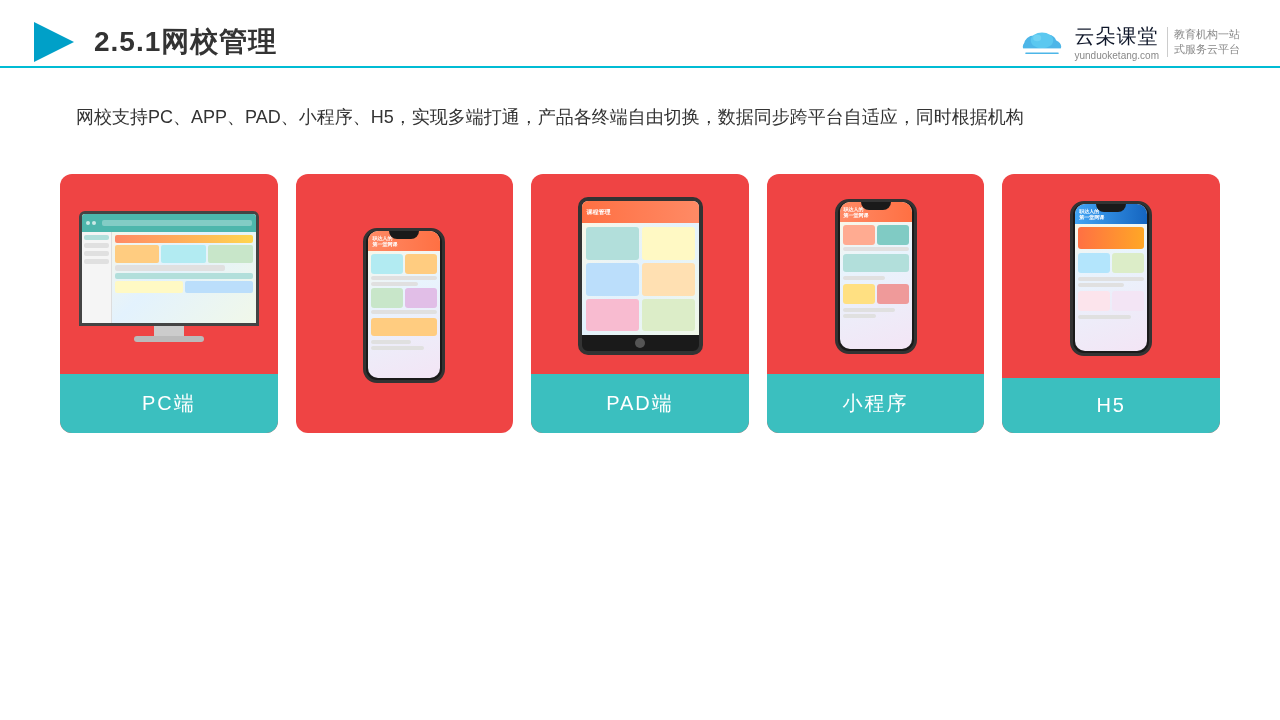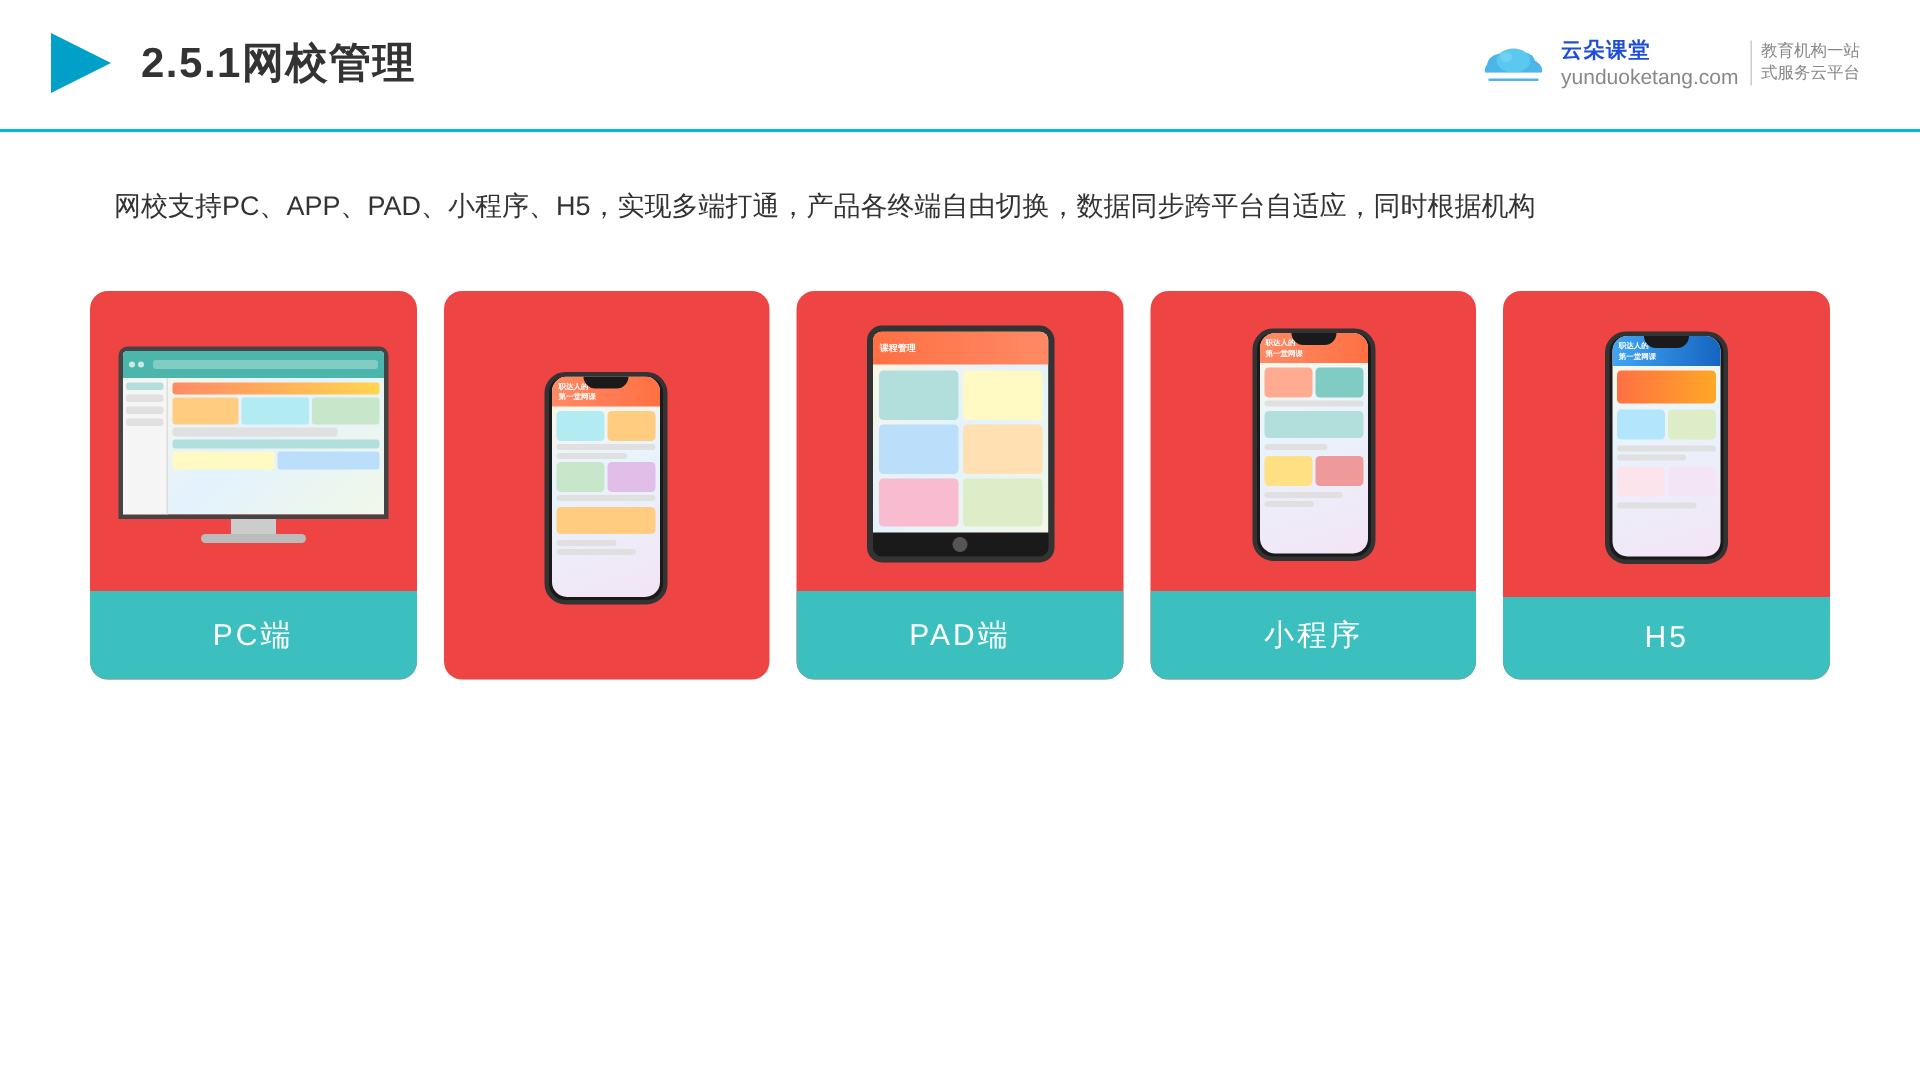--- a/index.html
+++ b/index.html
@@ -17,7 +17,7 @@
       display: flex;
       align-items: center;
       justify-content: space-between;
-      padding: 18px 40px 20px 30px;
+      padding: 18px 40px 0 30px;
       border-bottom: 2px solid #00bcd4;
       gap: 32px;
     }

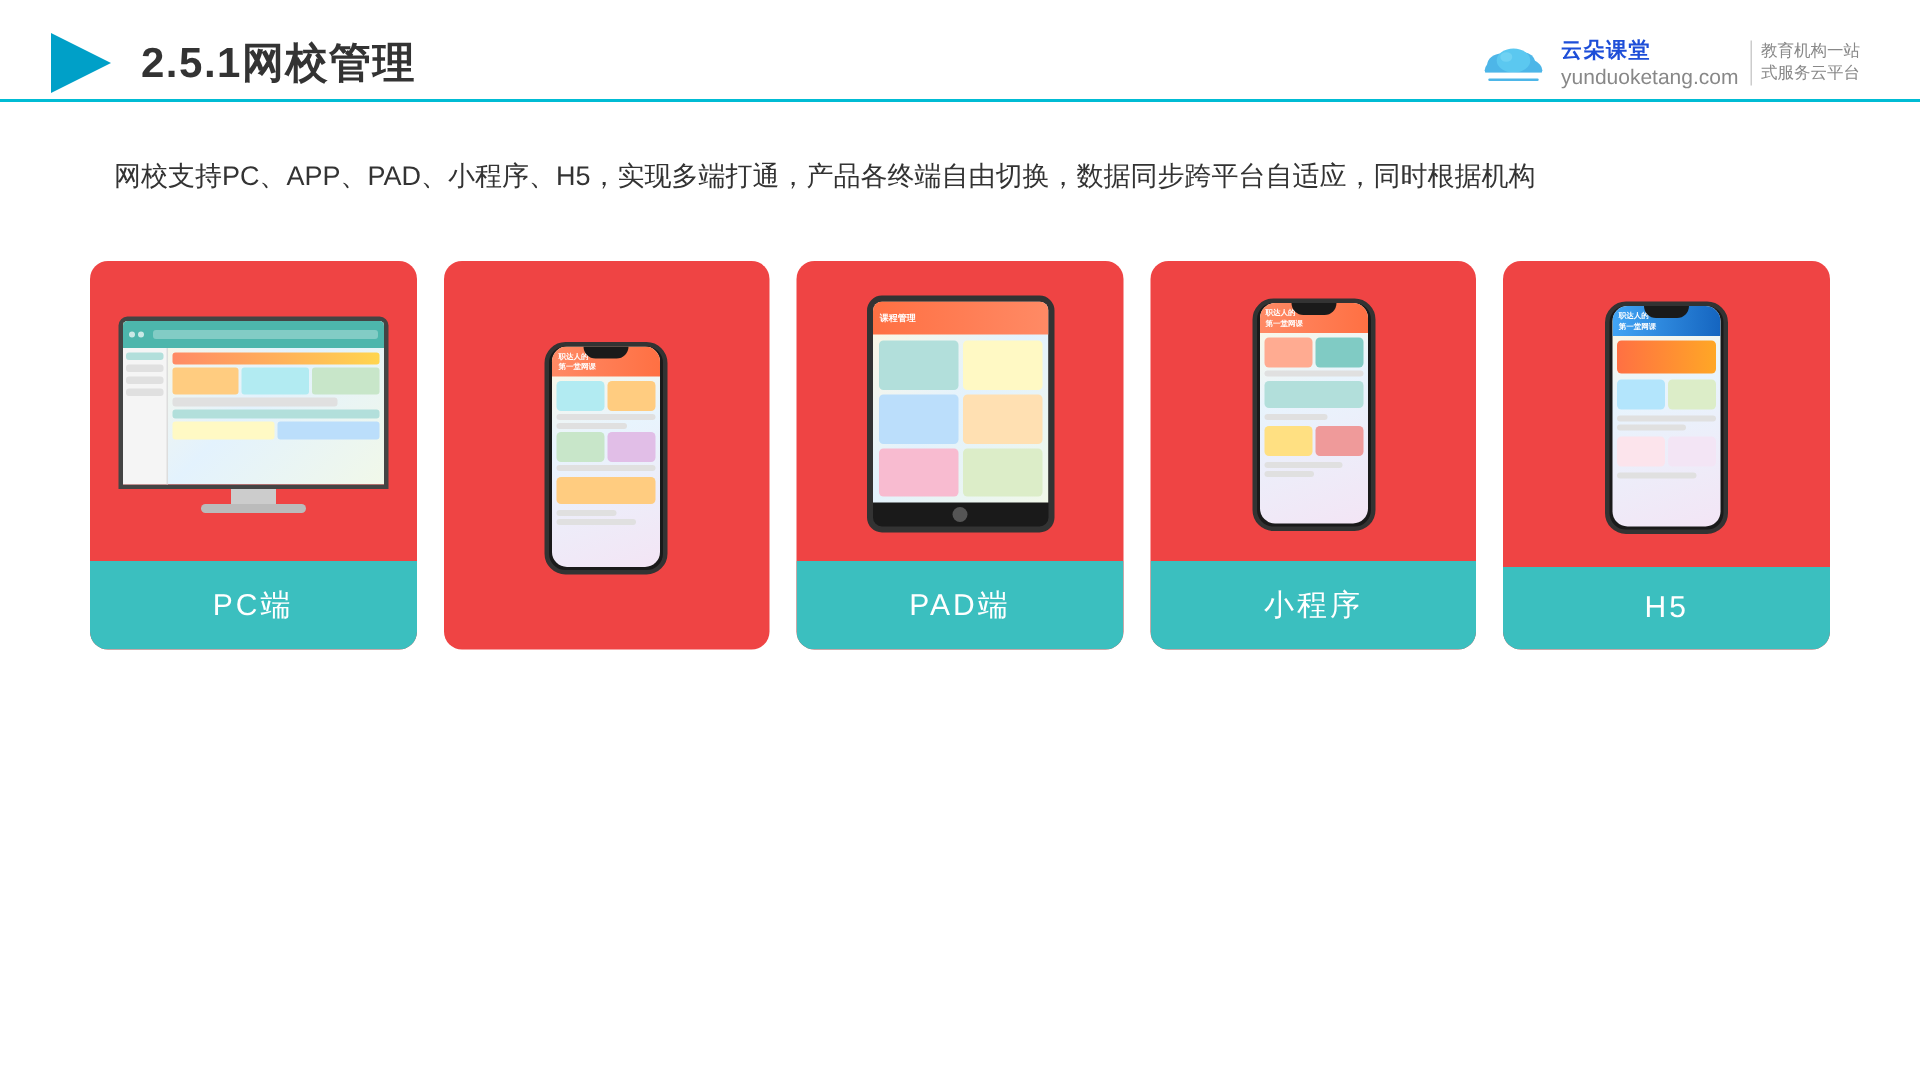--- a/index.html
+++ b/index.html
@@ -51,9 +51,9 @@
       align-items: flex-start;
     }
     .logo-name {
-      font-size: 14px;
-      color: #1d4ed8;
-      font-weight: bold;
+      font-size: 20px;
+      color: #0f172a;
+      font-weight: normal;
       letter-spacing: 1px;
     }
     .logo-url {

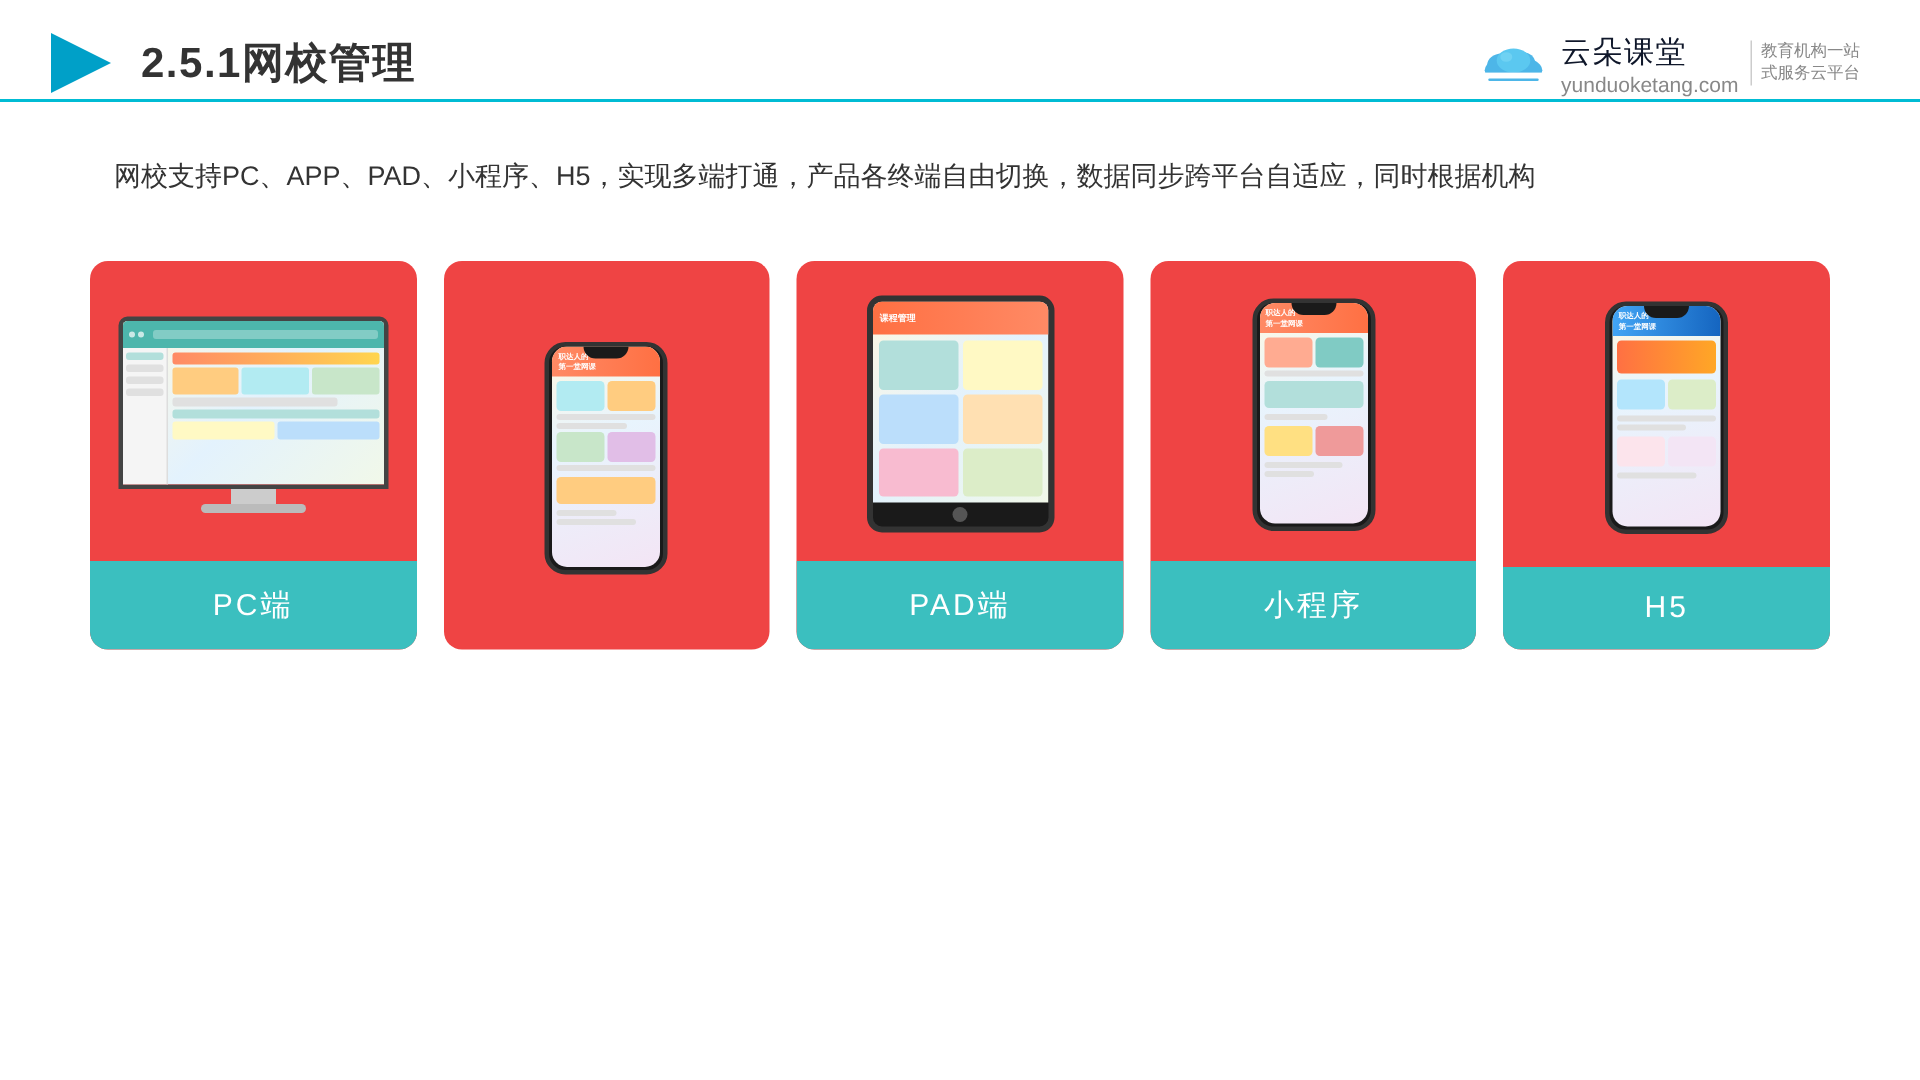--- a/index.html
+++ b/index.html
@@ -57,7 +57,7 @@
       letter-spacing: 1px;
     }
     .logo-url {
-      font-size: 14px;
+      font-size: 10px;
       color: #888;
     }
     .logo-slogan {

